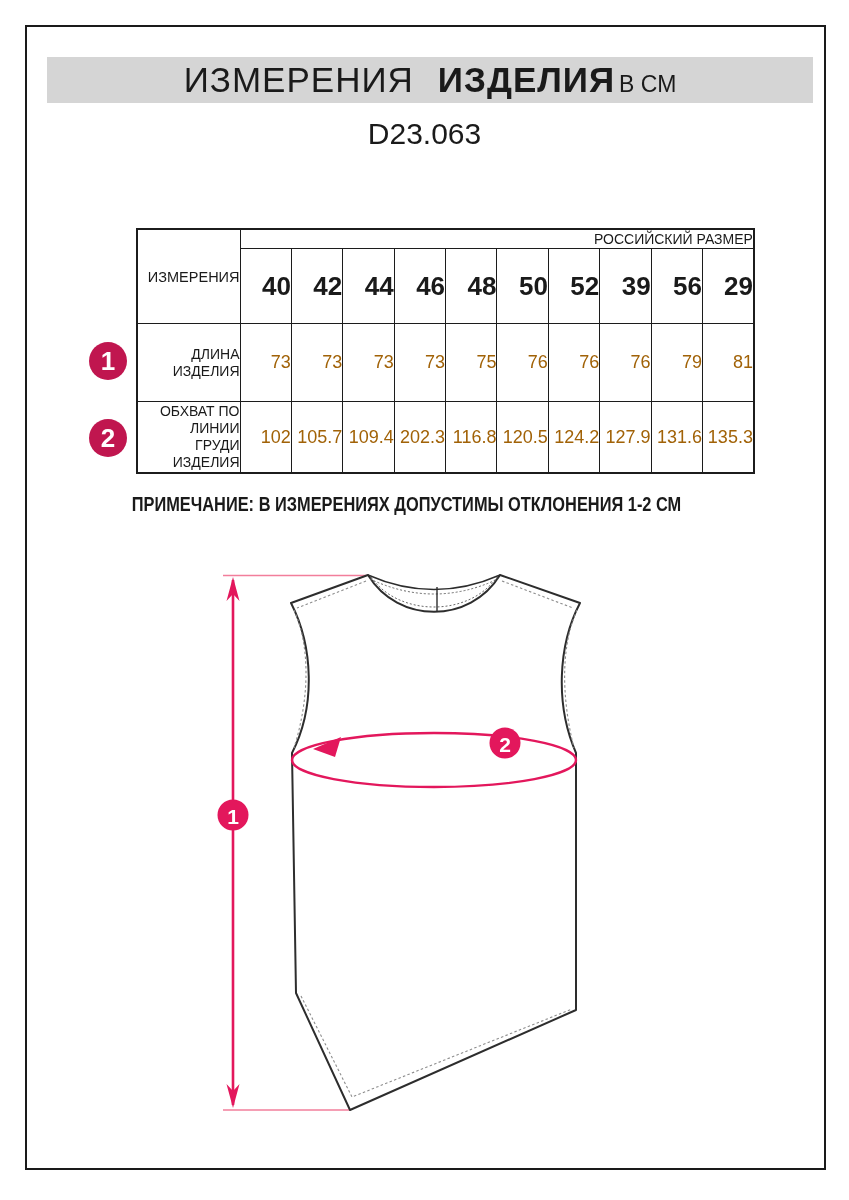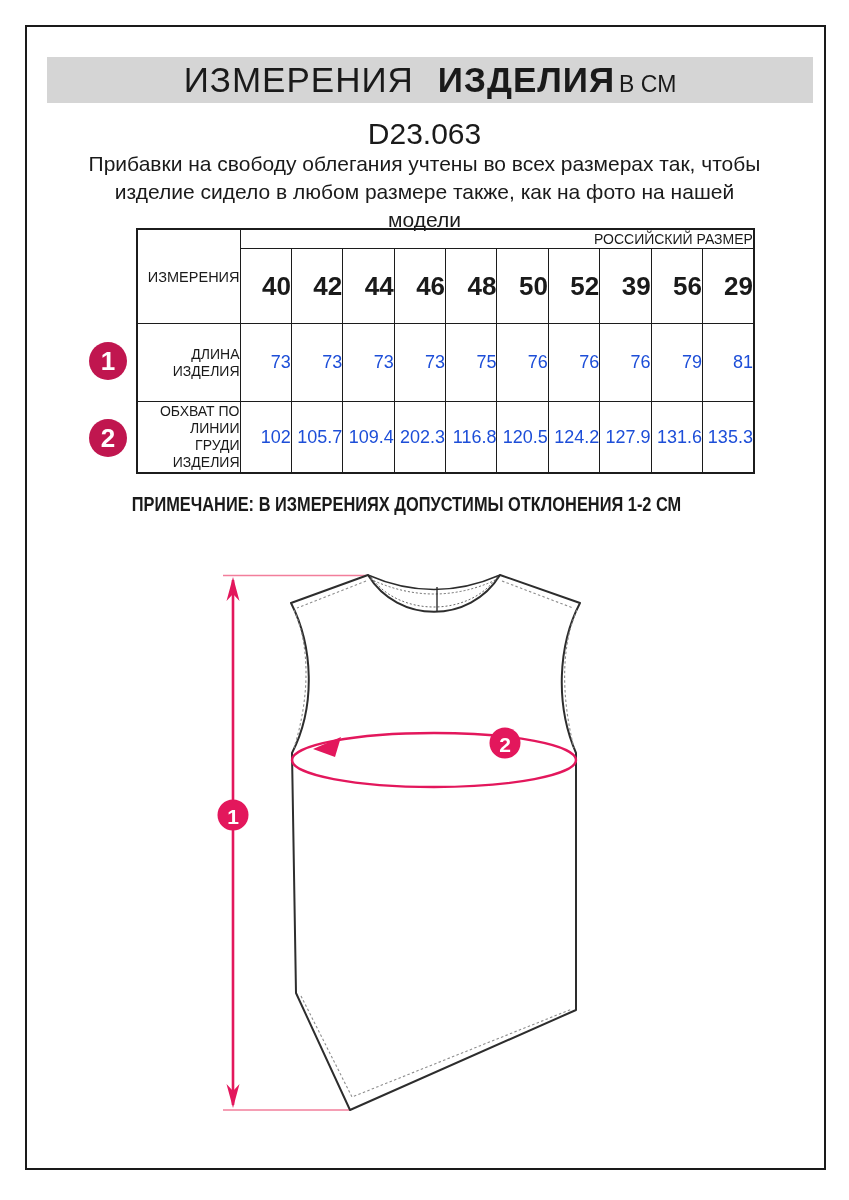--- a/index.html
+++ b/index.html
@@ -86,11 +86,6 @@
 
   <div class="product-code">D23.063</div>
 
-  <div class="description">
-    <div>Прибавки на свободу облегания учтены во всех размерах так, чтобы</div>
-    <div>изделие сидело в любом размере также, как на фото на нашей</div>
-    <div>модели</div>
-  </div>
 
   <table class="meas">
     <colgroup>

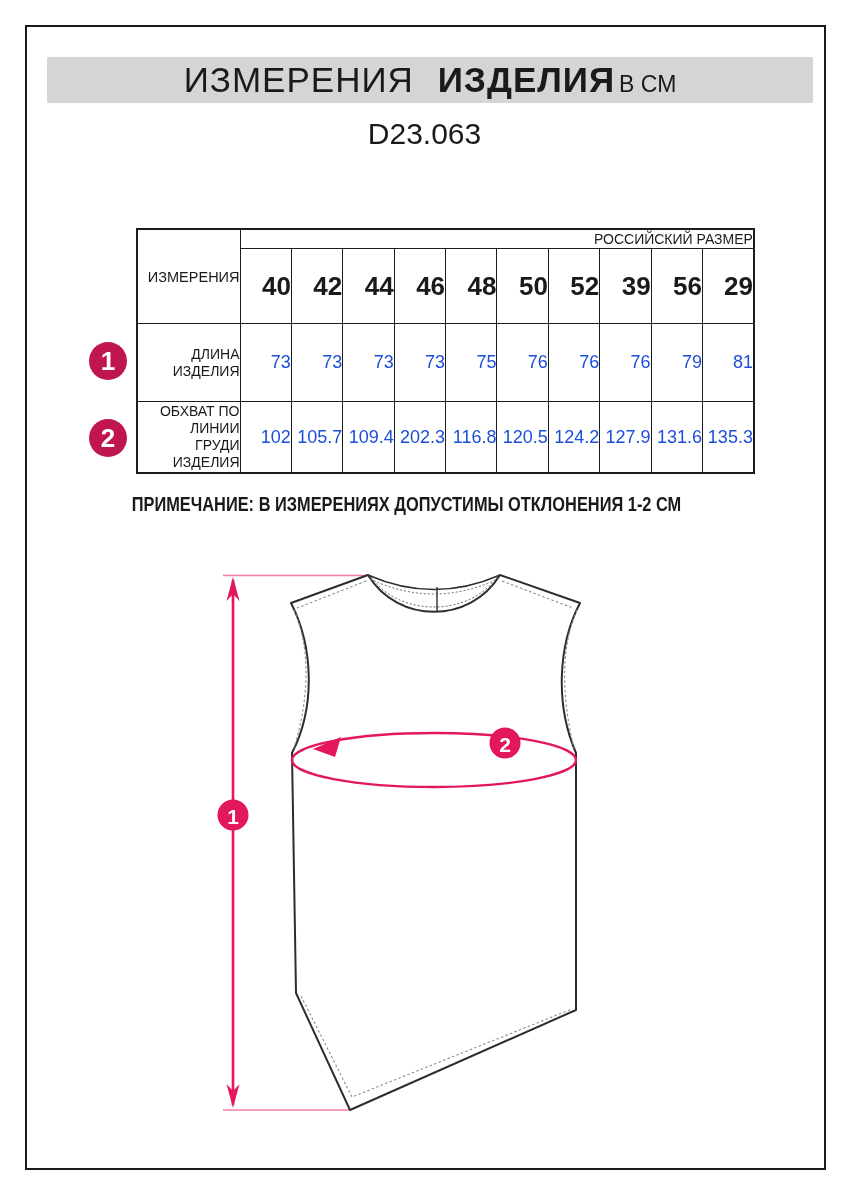--- a/index.html
+++ b/index.html
@@ -42,7 +42,7 @@
   .c-label  { font-size:14px; line-height:17px; white-space:pre-line; }
   .r-data1 td { height:77px; }
   .r-data2 td { height:70px; }
-  .c-val    { font-size:18px; color:#1d4ed8; }
+  .c-val    { font-size:18px; color:#a16207; }
   .badge-table {
     position:absolute; width:38px; height:38px; border-radius:50%;
     background:#c0164f; color:#fff; font-weight:bold; font-size:26px;

